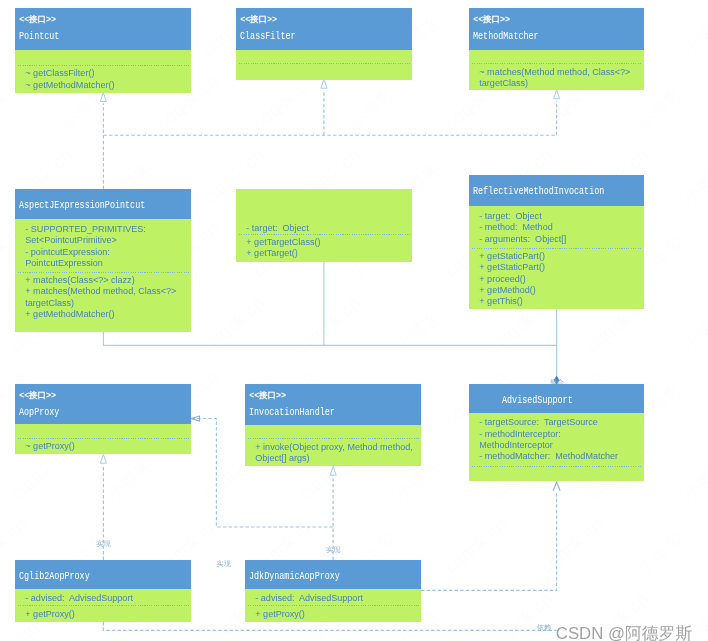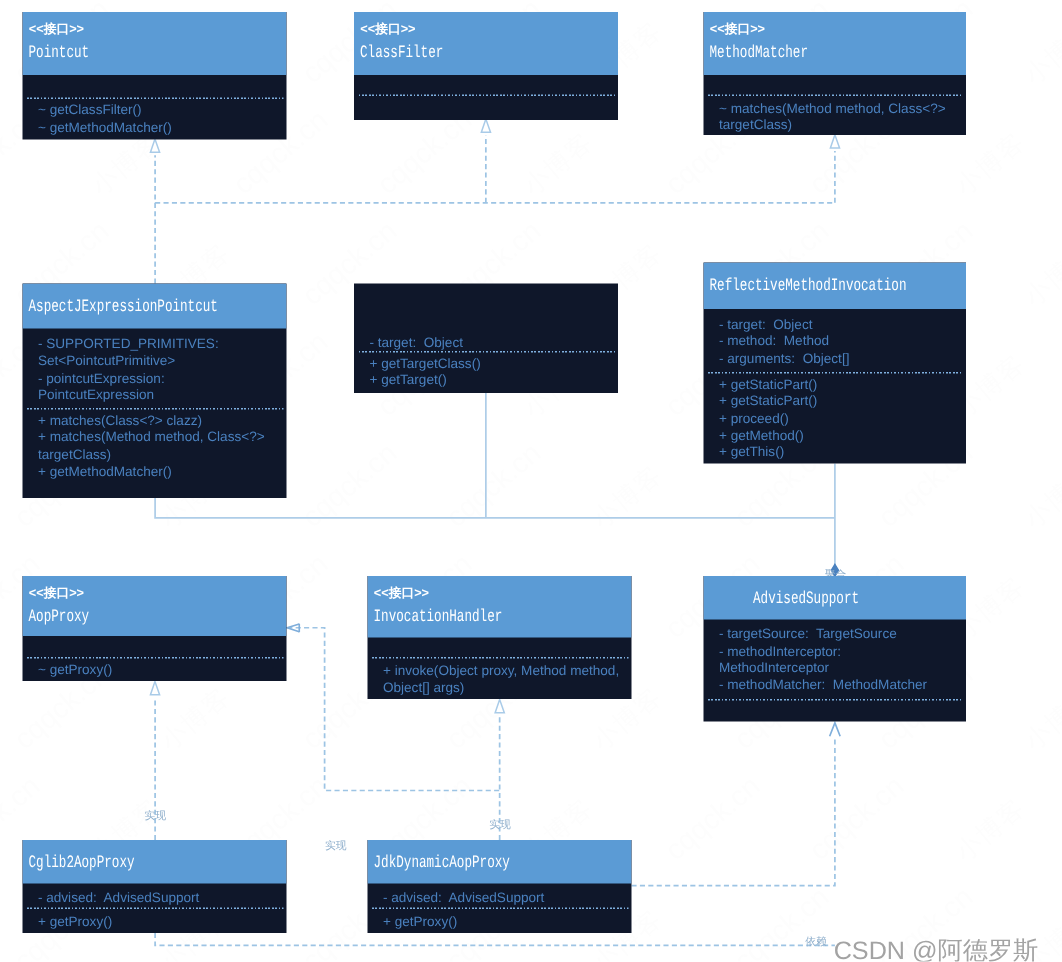--- a/index.html
+++ b/index.html
@@ -8,7 +8,7 @@
        font-family:"Liberation Sans",sans-serif;-webkit-font-smoothing:antialiased;}
   #stage{position:absolute;left:0;top:0;width:708px;height:641px;}
 
-  .uml{position:absolute;box-sizing:border-box;background:#0f172a;overflow:hidden;}
+  .uml{position:absolute;box-sizing:border-box;background:#bef264;overflow:hidden;}
   .hdr{background:#5B9BD5;box-sizing:border-box;padding:0 0 0 4.2px;position:absolute;left:0;top:0;right:0;z-index:2;}
   .stereo{font-family:"Liberation Sans",sans-serif;font-size:8.5px;font-weight:bold;
           color:#ffffff;line-height:10px;letter-spacing:0px;white-space:nowrap;}

